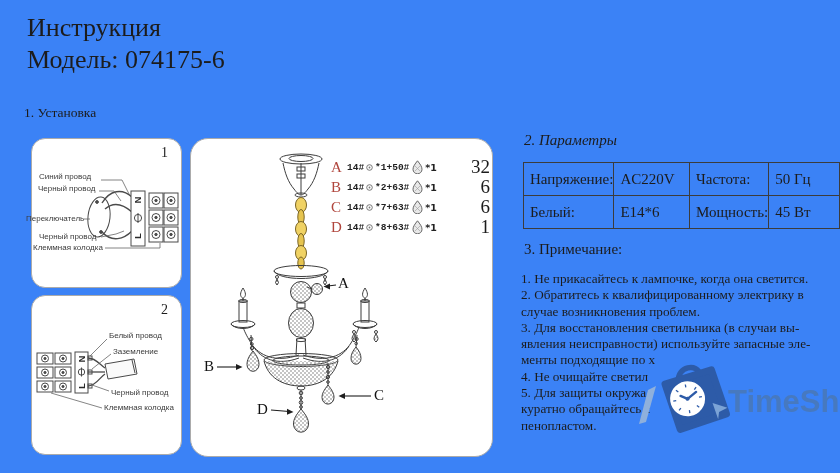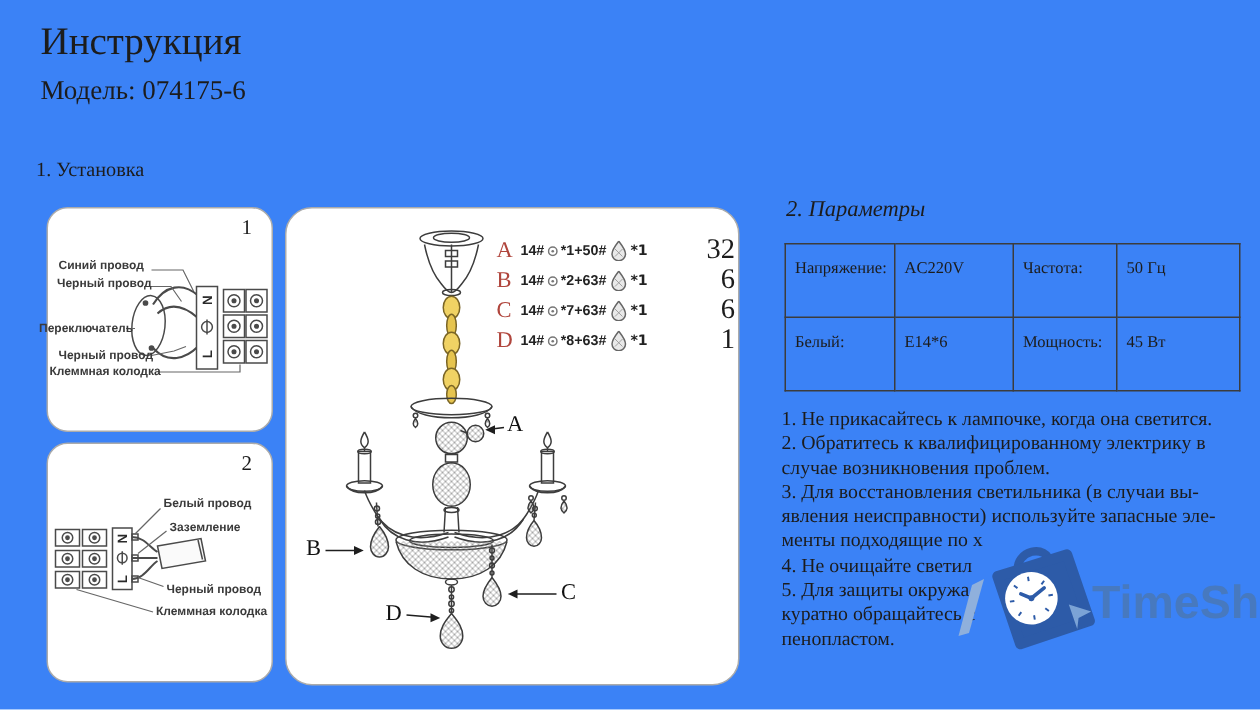--- a/index.html
+++ b/index.html
@@ -8,7 +8,7 @@
 
   
   .doc-title{position:absolute;left:27px;top:12px;font-size:26px;line-height:32px;}
-  .doc-model{position:absolute;left:27px;top:44px;font-size:18px;line-height:32px;}
+  .doc-model{position:absolute;left:27px;top:44px;font-size:26px;line-height:32px;}
   .sec-install{position:absolute;left:24px;top:105px;font-size:13.5px;text-align:center;}
 
   

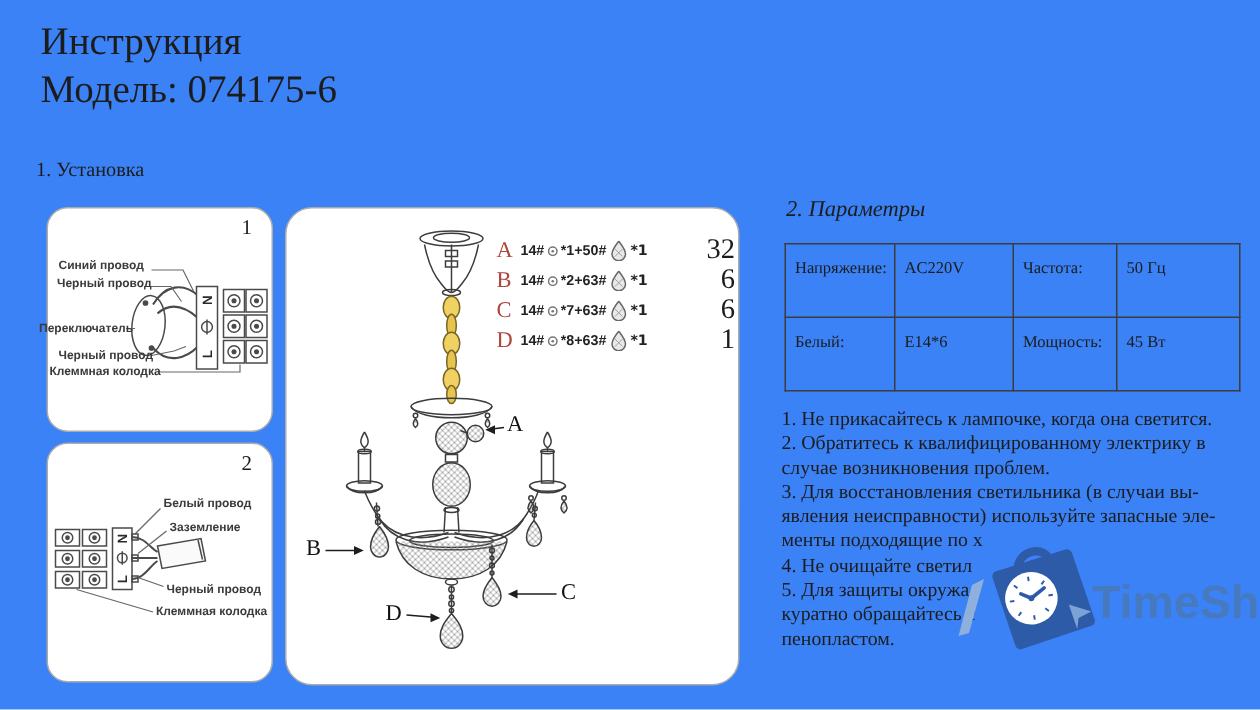--- a/index.html
+++ b/index.html
@@ -26,7 +26,7 @@
   .parts{position:absolute;left:140px;top:18px;width:159px;}
   .part-row{display:flex;align-items:center;height:20px;}
   .part-letter{width:16px;font-size:15px;color:#b0453c;}
-  .part-spec{font-family:Liberation Sans, sans-serif;font-size:9.5px;font-weight:bold;color:#222;
+  .part-spec{font-family:Liberation Mono, monospace;font-size:9.5px;font-weight:bold;color:#222;
              display:flex;align-items:center;gap:2px;}
   .part-cnt{font-family:"DejaVu Sans",sans-serif;font-size:9.5px;font-weight:bold;color:#222;margin-left:2px;}
   .part-qty{margin-left:auto;font-size:19px;}

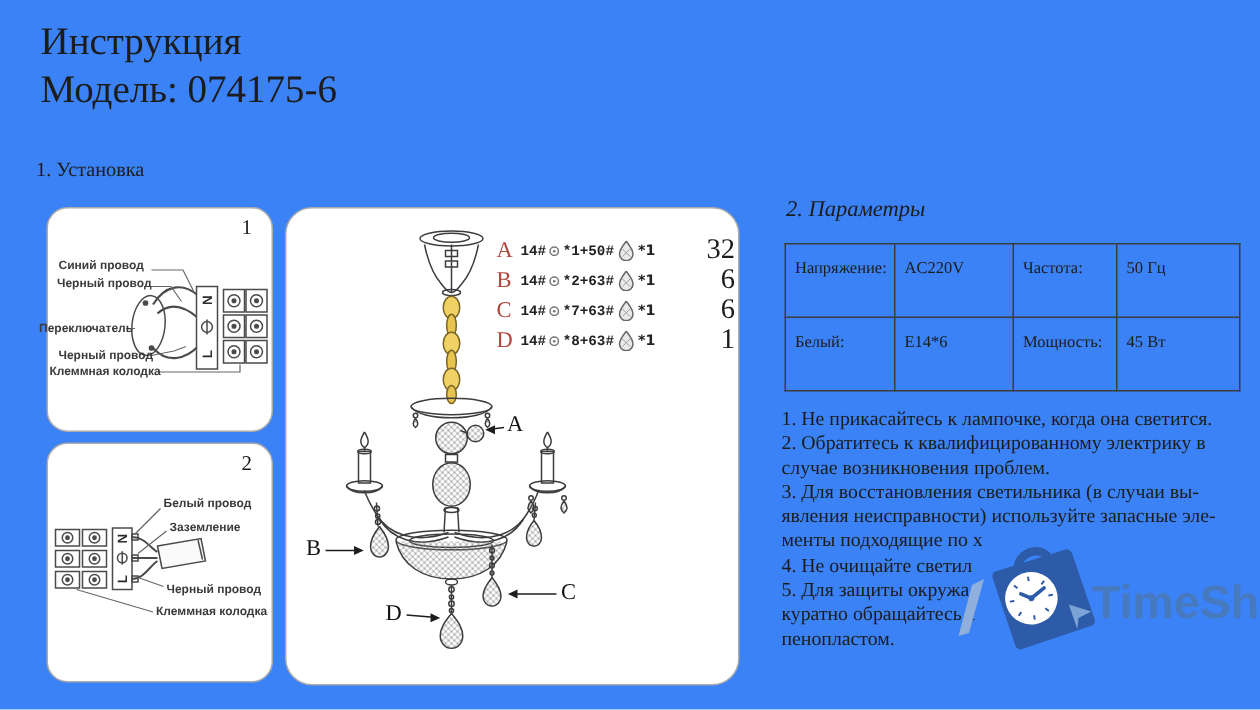--- a/index.html
+++ b/index.html
@@ -19,7 +19,7 @@
   .panel-num{position:absolute;top:6px;right:13px;font-size:14px;}
 
   .wire-label{position:absolute;font-family:"Liberation Sans",sans-serif;
-              font-size:8px;font-weight:700;color:#3a3a3a;white-space:nowrap;}
+              font-size:8px;font-weight:400;color:#3a3a3a;white-space:nowrap;}
   .dsvg{position:absolute;left:0;top:0;}
 
   

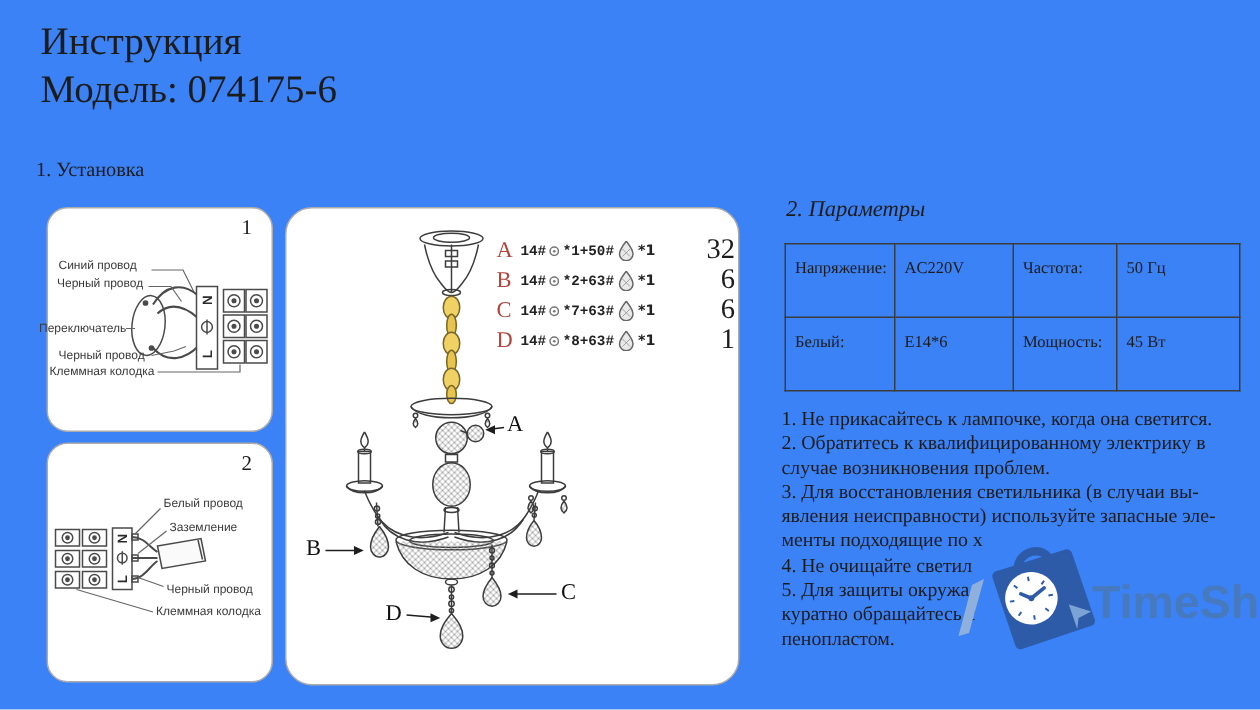--- a/index.html
+++ b/index.html
@@ -35,7 +35,7 @@
   
   .sec-params{position:absolute;left:524px;top:132px;font-size:15px;font-style:italic;}
   .ptable{position:absolute;left:523px;top:162px;border-collapse:collapse;}
-  .ptable td{border:1px solid #3c3c3c;font-size:11px;padding:0 0 16px 6px;height:32px;vertical-align:middle;}
+  .ptable td{border:1px solid #3c3c3c;font-size:15px;padding:0 0 0 6px;height:32px;vertical-align:middle;}
   .c1{width:66px;} .c2{width:72px;} .c3{width:62px;margin-top:16px;} .c4{width:75px;margin-top:15px;}
   .sec-notes{position:absolute;left:524px;top:241px;font-size:15px;}
   .notes{position:absolute;left:521px;top:271px;width:322px;font-size:13.2px;line-height:16.3px;}

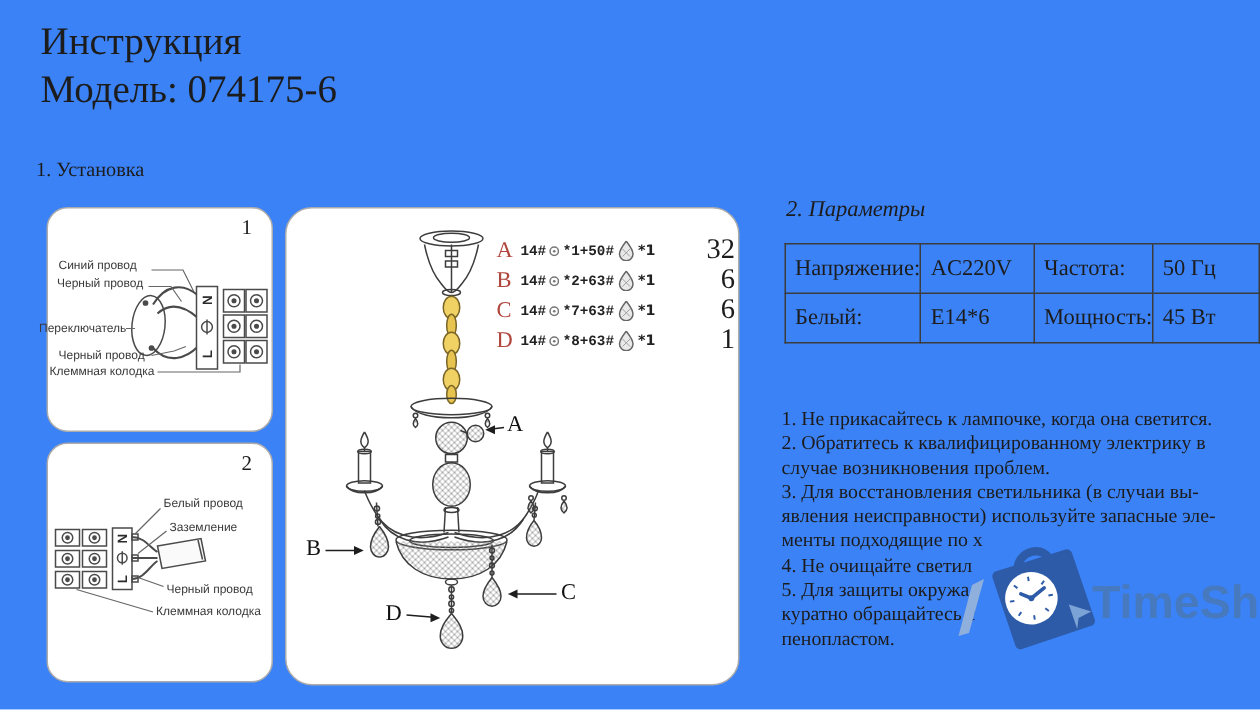--- a/index.html
+++ b/index.html
@@ -400,6 +400,7 @@
   </tbody>
     </table>
 
+  <div class="sec-notes">3. Примечание:</div>
 
   <div class="notes">
     <div>1. Не прикасайтесь к лампочке, когда она светится.</div>

